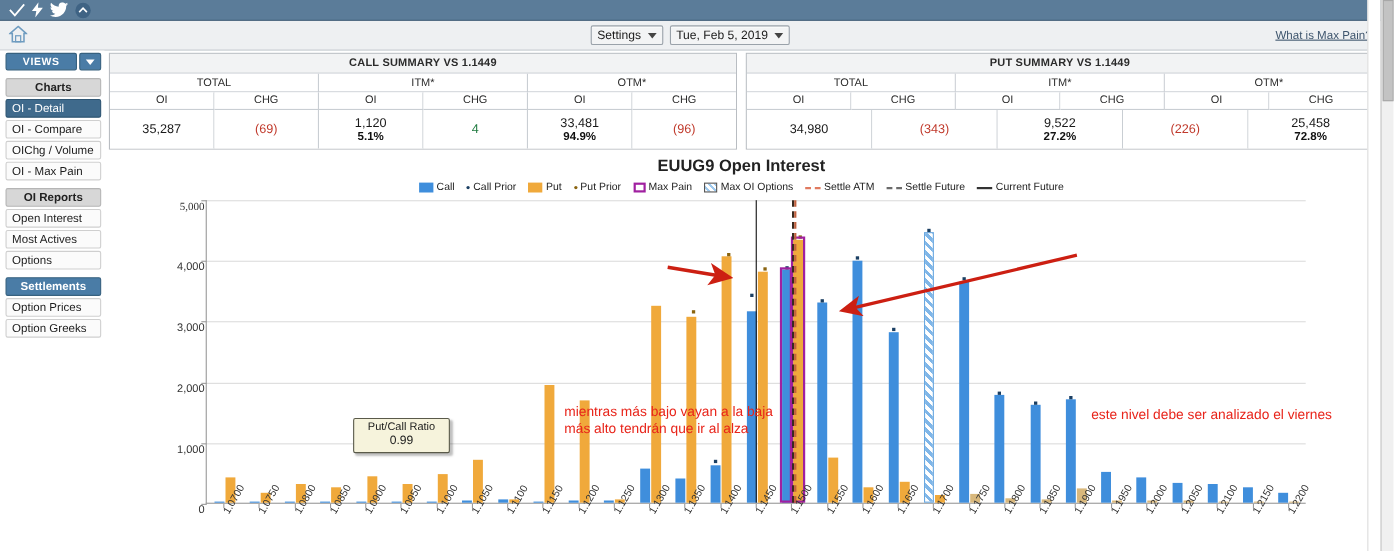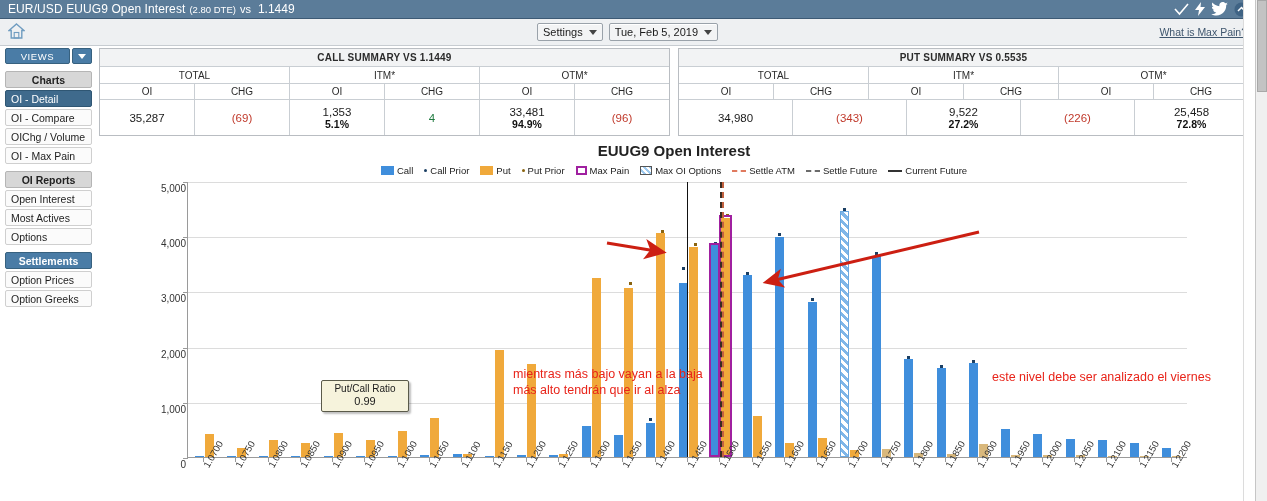--- a/index.html
+++ b/index.html
@@ -173,12 +173,6 @@
 <div id="app">
 
   <div class="titlebar">
-    <div class="tb-left">
-      <span class="tb-main">EUR/USD EUUG9 Open Interest</span>
-      <span class="tb-dte">(2.80 DTE)</span>
-      <span class="tb-vs">vs</span>
-      <span class="tb-price">1.1449</span>
-    </div>
     <div class="tb-icons">
       <span>
         <svg width="15" height="13" viewBox="0 0 15 13">

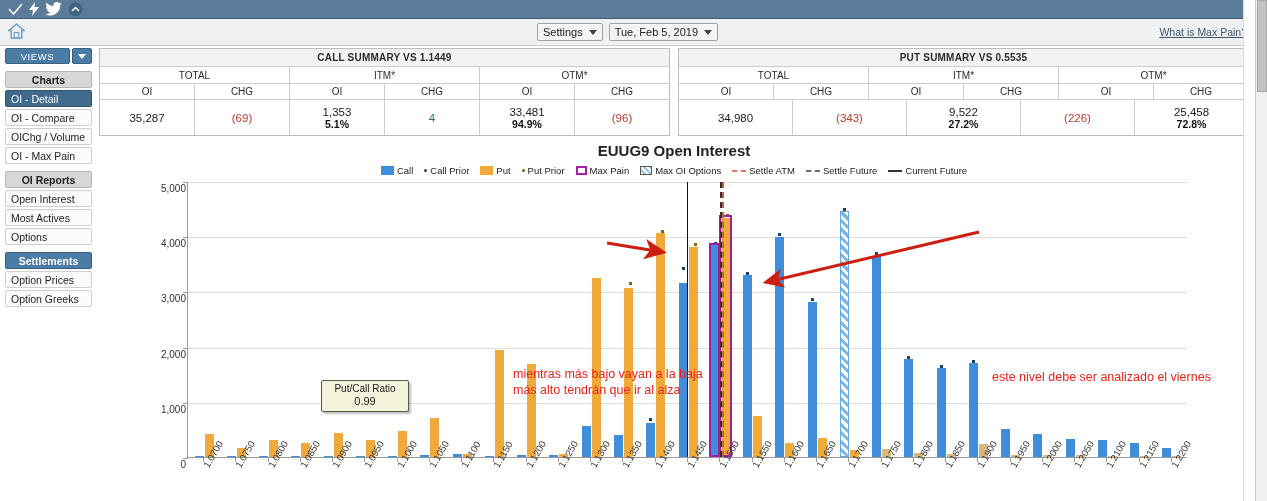--- a/index.html
+++ b/index.html
@@ -53,7 +53,7 @@
   .sidebar { position:absolute; left:0; top:46px; width:95px; bottom:0; background:#fff; }
   .views-row { display:flex; margin:2px 3px 0 5px; gap:2px; }
   .views-btn {
-    flex:1; height:16px; background:#4a7ca6; color:#fff; font-size:9.5px; font-weight:normal;
+    flex:1; height:16px; background:#4a7ca6; color:#fff; font-size:9.5px; font-weight:bold;
     letter-spacing:0.6px; display:flex; align-items:center; justify-content:center;
     border:1px solid #37617f; border-radius:2px;
   }

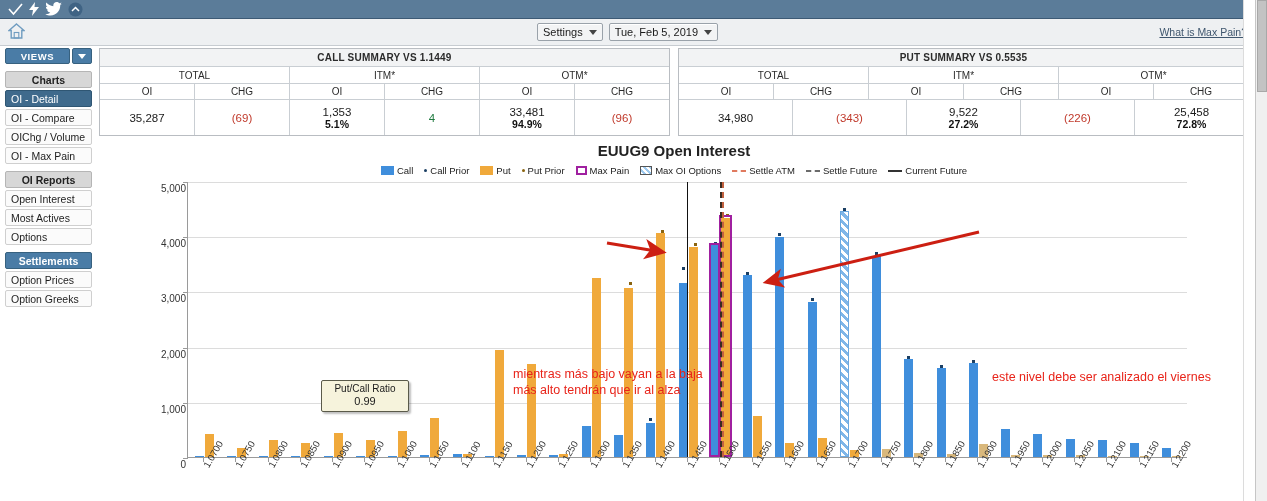--- a/index.html
+++ b/index.html
@@ -281,7 +281,7 @@
         </div>
       </div>
       <div class="sumtable">
-        <div class="sum-title">PUT SUMMARY VS 0.5535</div>
+        <div class="sum-title">PUT SUMMARY VS 1.1449</div>
         <div class="sum-grouprow">
           <div style="flex: 2 1 0%;">TOTAL</div>
           <div style="flex: 2 1 0%;">ITM*</div>

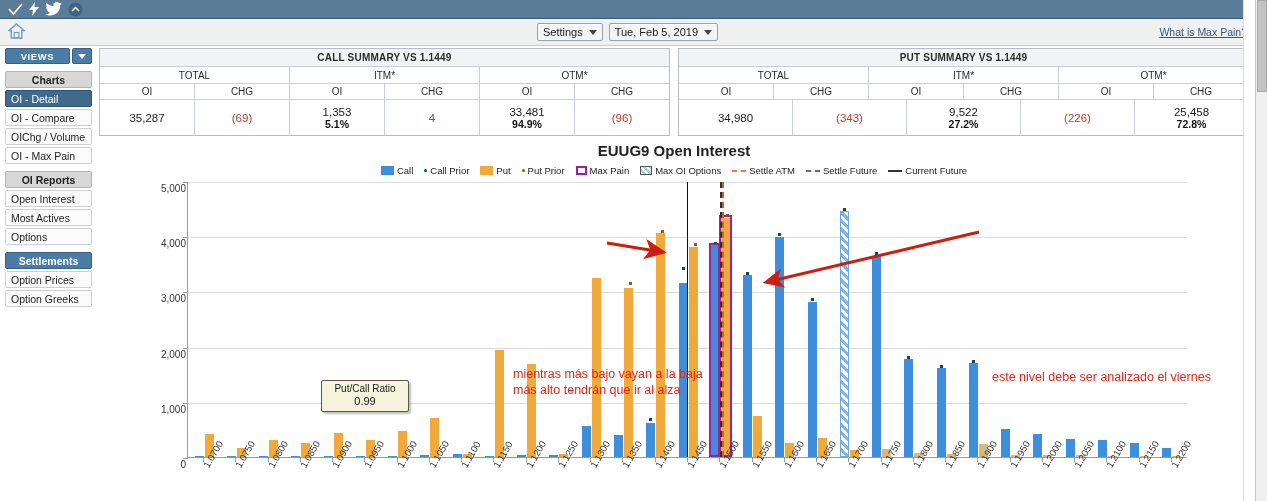--- a/index.html
+++ b/index.html
@@ -265,7 +265,7 @@
             <span class="cell-main neg">(69)</span>
           </div>
           <div>
-            <span class="cell-main">1,353</span>
+            <span class="cell-main">1,120</span>
             <span class="cell-sub">5.1%</span>
           </div>
           <div>

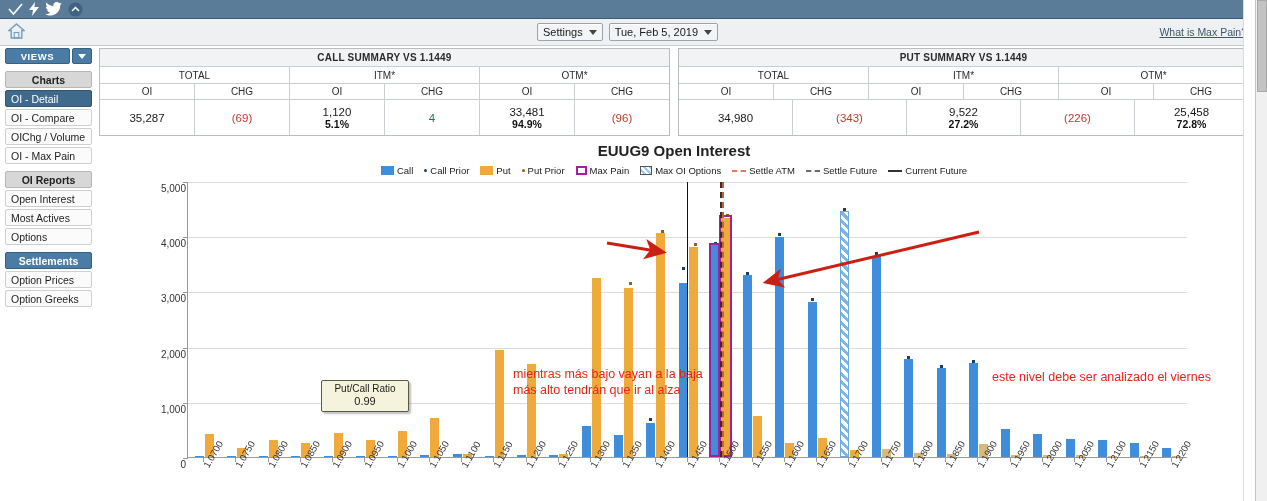--- a/index.html
+++ b/index.html
@@ -375,7 +375,7 @@
           <div class="ytick" style="top: 61.2px; left: -62px; right: auto;">4,000</div>
           <div class="ytickmark" style="top: 55.2px;"></div>
           <div class="gridline" style="top: 0px;"></div>
-          <div class="ytick" style="top: 6px; left: -62px; right: auto;">5,000</div>
+          <div class="ytick" style="top: 6px; left: -62px; right: auto; font-family: Liberation Serif, serif;">5,000</div>
           <div class="ytickmark" style="top: 0px;"></div>
           <div class="bar call" title="1.0700 Call 20" style="left: 6.62903px; width: 9px; height: 1.5px;"></div>
           <div class="bar put" title="1.0700 Put 420" style="left: 16.629px; width: 9px; height: 23.184px;"></div>

